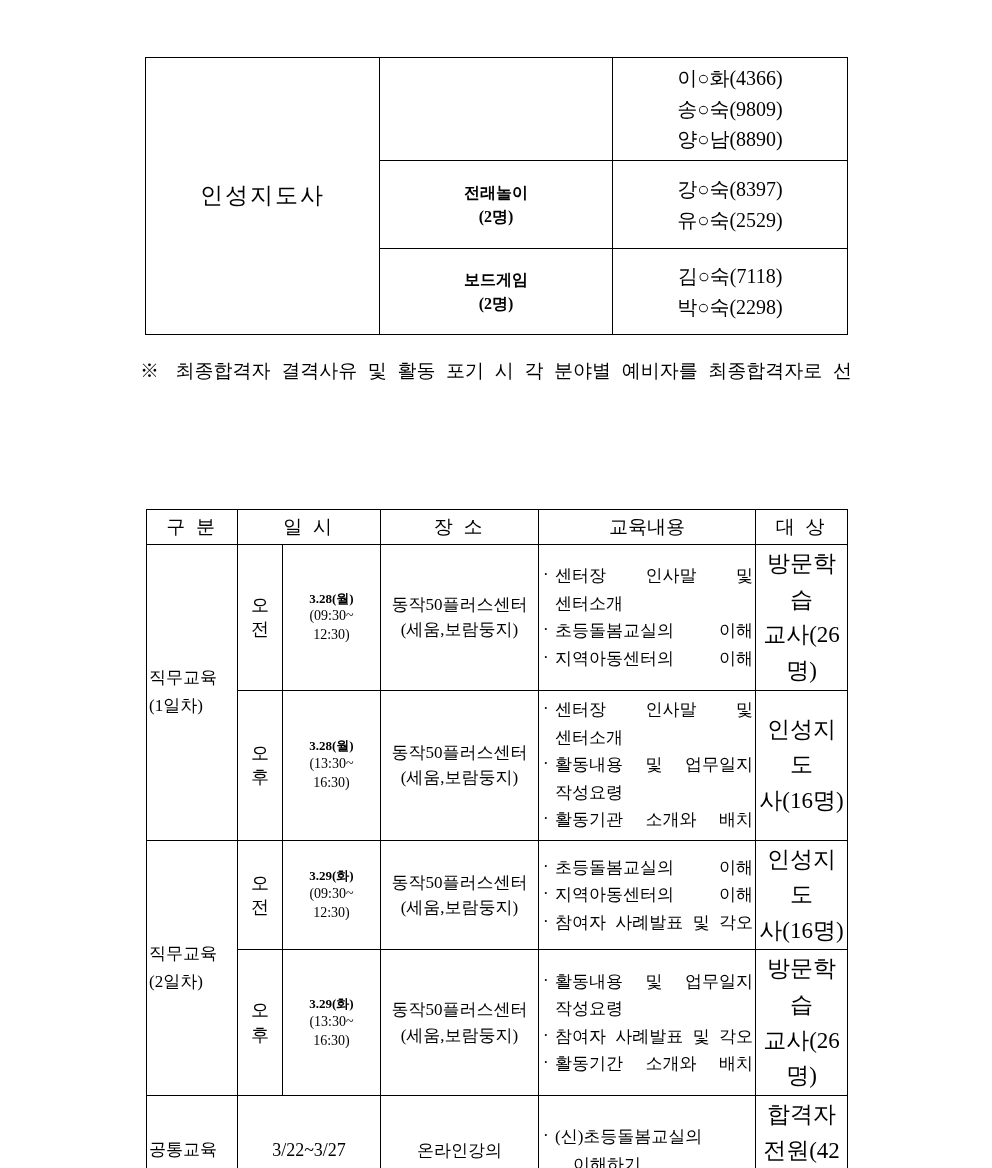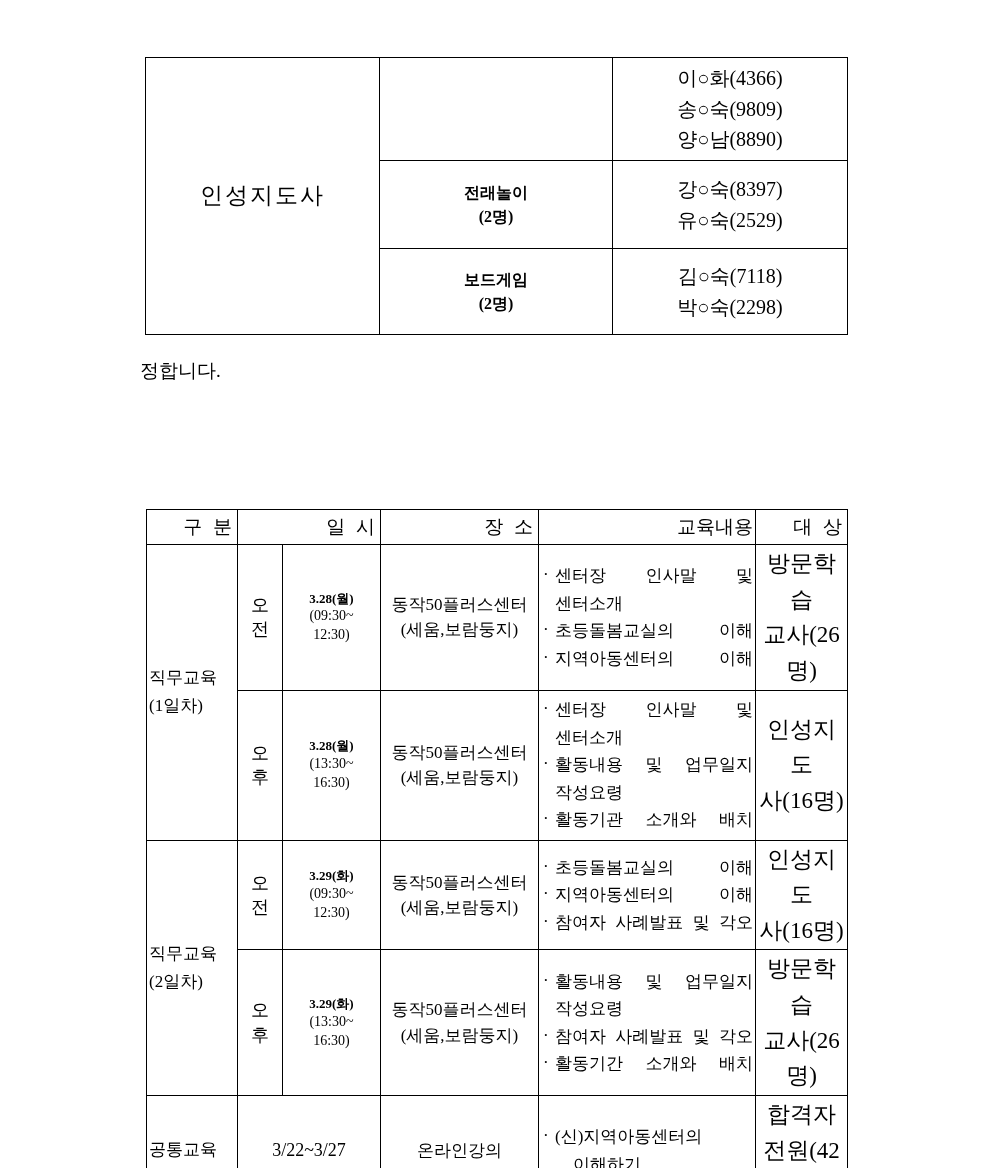--- a/index.html
+++ b/index.html
@@ -224,6 +224,7 @@
   </table>
 
   <div class="note">
+    <span class="l1">※ 최종합격자 결격사유 및 활동 포기 시 각 분야별 예비자를 최종합격자로 선</span>
     <span class="l2">정합니다.</span>
   </div>
 

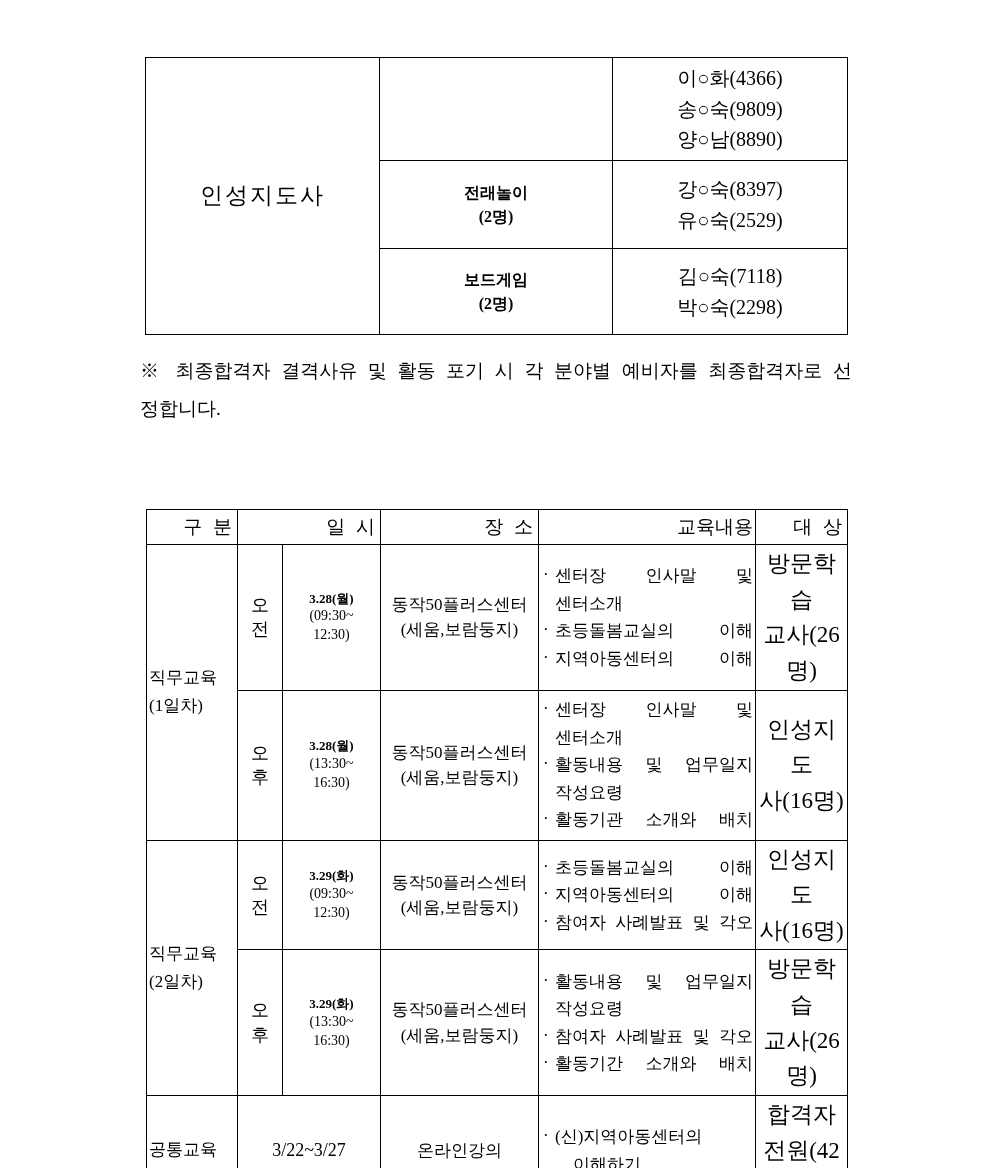--- a/index.html
+++ b/index.html
@@ -225,7 +225,6 @@
 
   <div class="note">
     <span class="l1">※ 최종합격자 결격사유 및 활동 포기 시 각 분야별 예비자를 최종합격자로 선</span>
-    <span class="l2">정합니다.</span>
   </div>
 
 

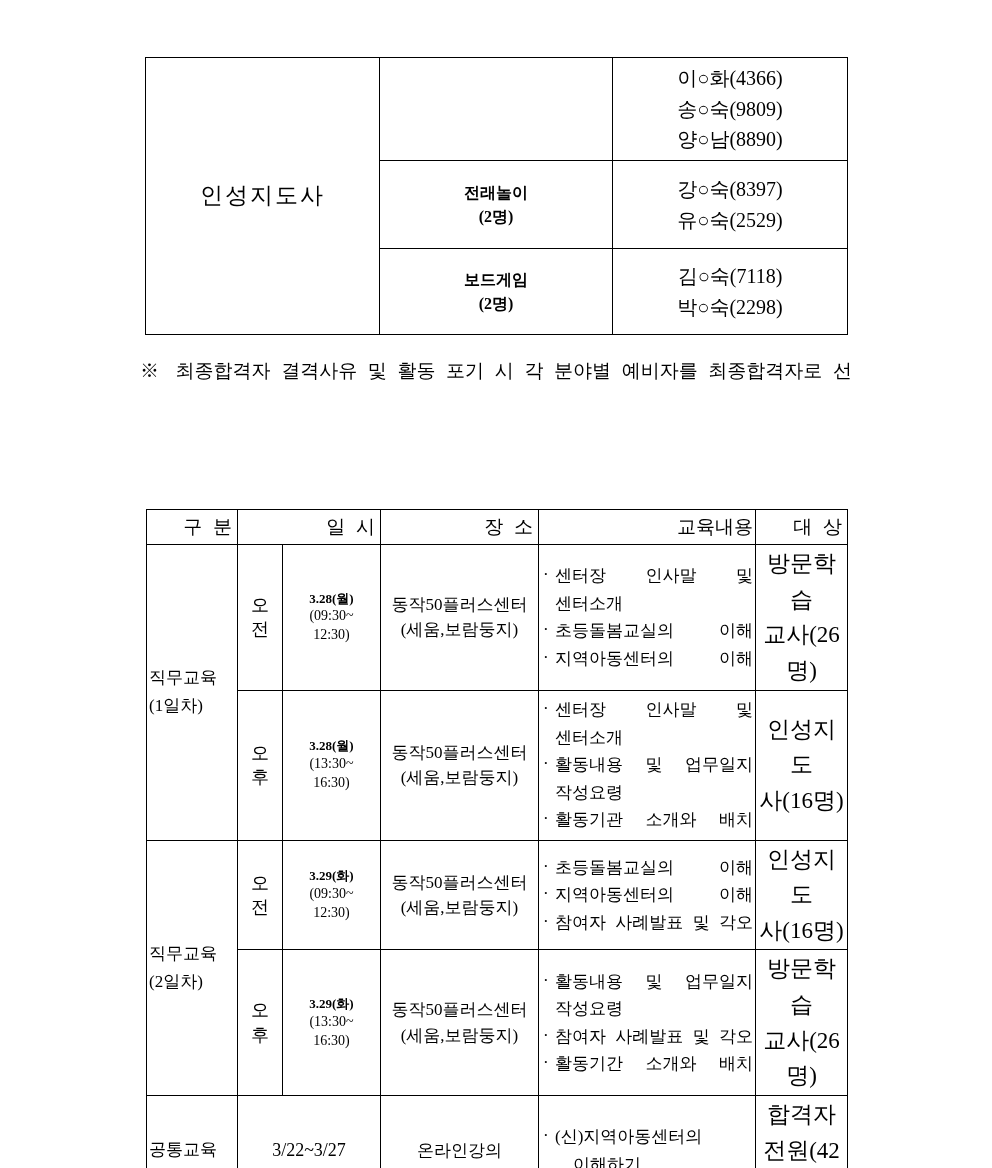--- a/index.html
+++ b/index.html
@@ -102,7 +102,7 @@
     padding: 1px 2px;
   }
   .tbl2 th {
-    text-align: right;
+    text-align: center;
     font-size: 19px;
     height: 35px;
     letter-spacing: 3px;

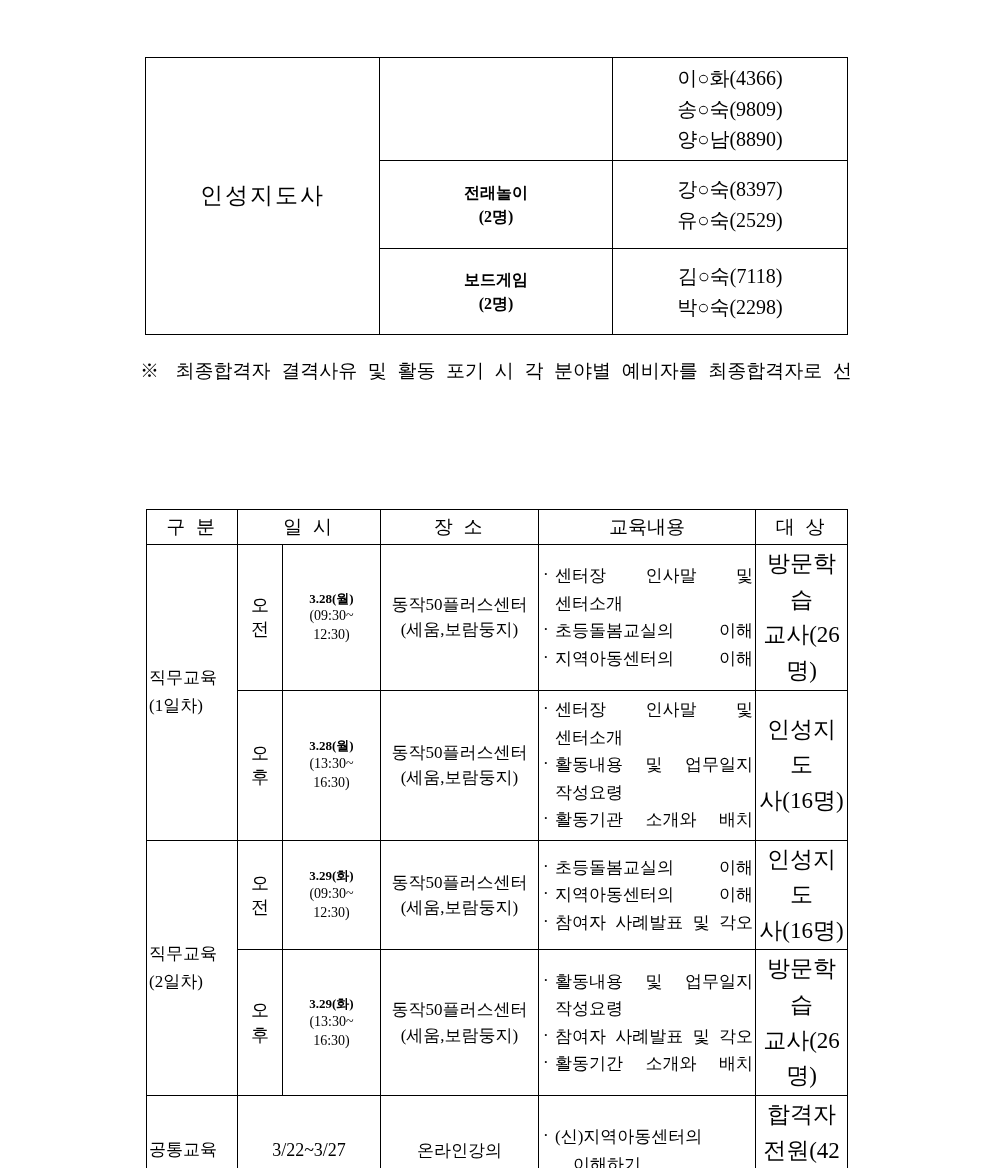--- a/index.html
+++ b/index.html
@@ -401,7 +401,7 @@
         <td class="td-cont">
           <ul>
             <li>
-              <span class="cont">(신)지역아동센터의</span>
+              <span class="cont">(신)초등돌봄교실의</span>
               <span class="wrap2" style="padding-left:18px">이해하기</span>
             </li>
           </ul>

